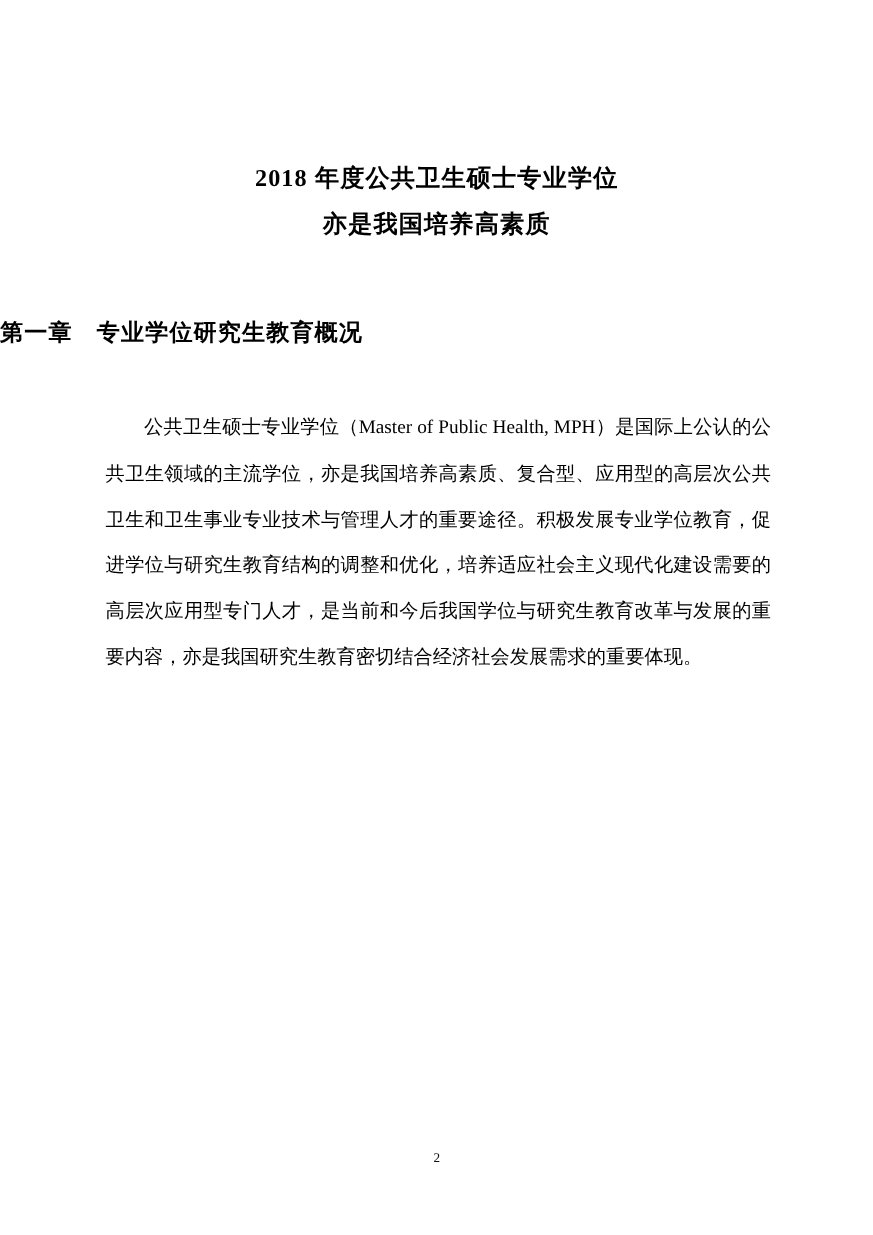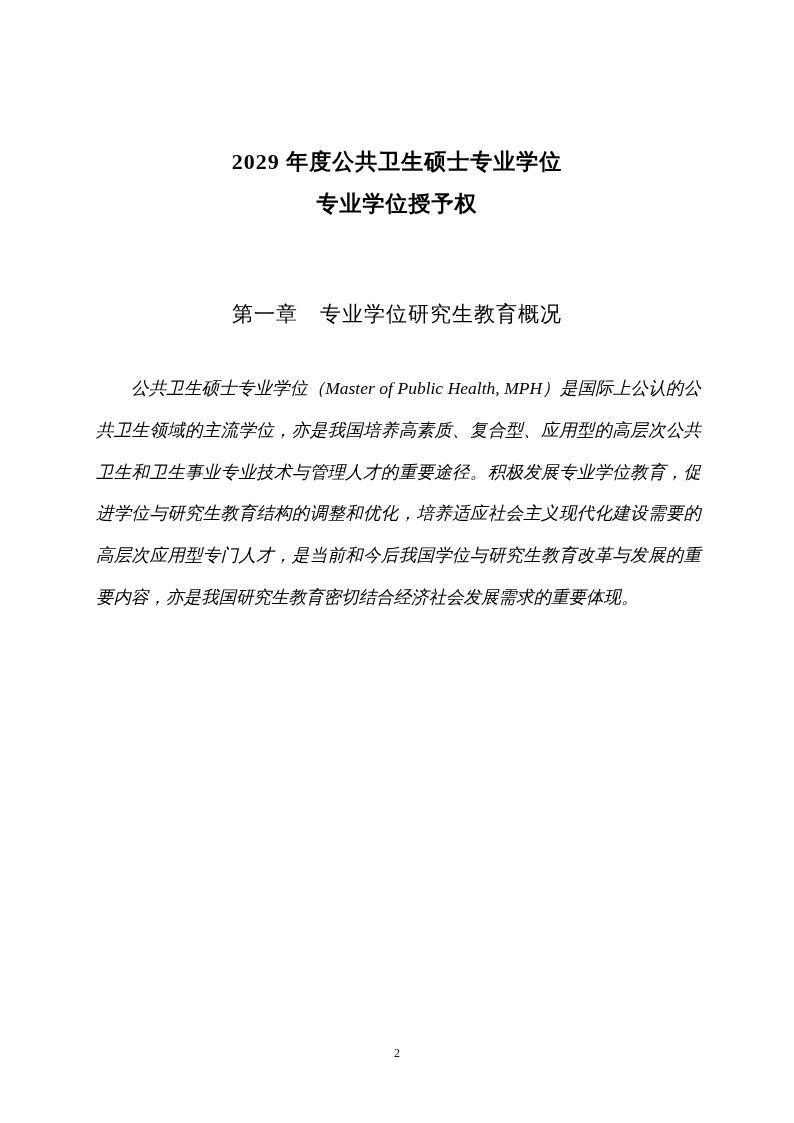--- a/index.html
+++ b/index.html
@@ -77,7 +77,7 @@
 <div class="page">
 
   <h1 class="doc-title">
-    <span class="title-line">2029 年度公共卫生硕士专业学位</span>
+    <span class="title-line">2018 年度公共卫生硕士专业学位</span>
     <span class="title-line">专业学位授予权</span>
   </h1>
 

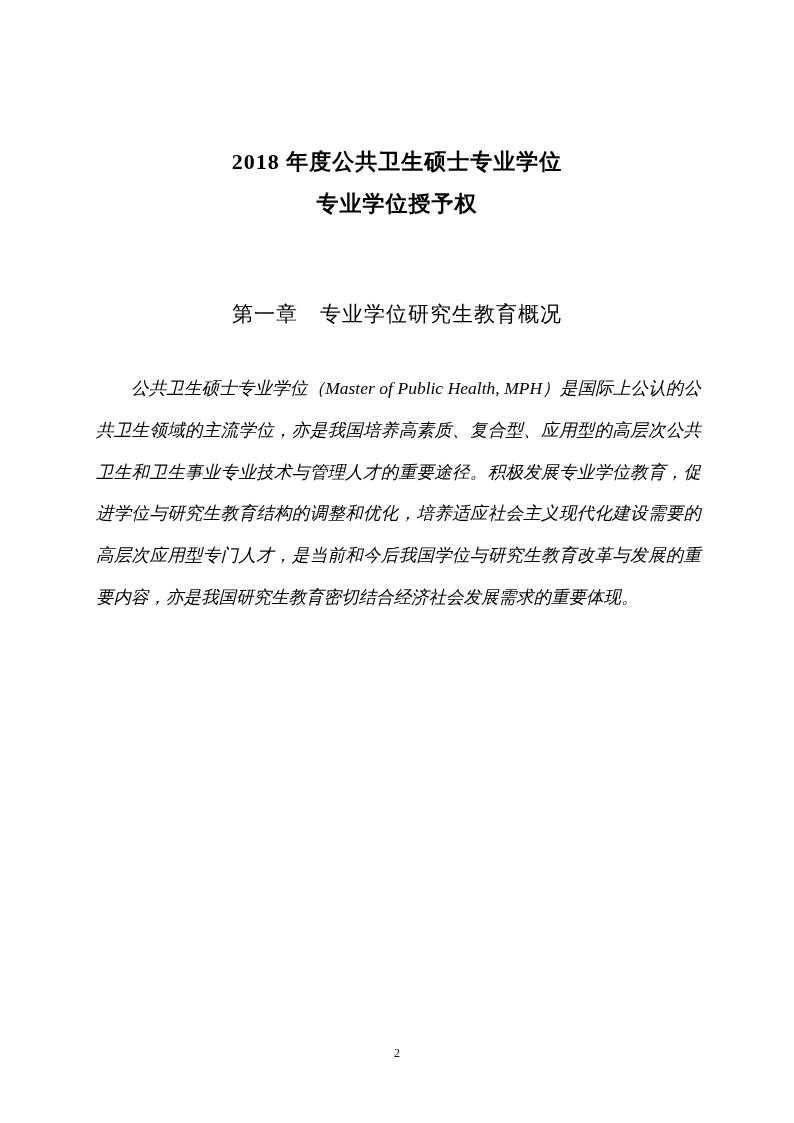--- a/index.html
+++ b/index.html
@@ -78,7 +78,7 @@
 
   <h1 class="doc-title">
     <span class="title-line">2018 年度公共卫生硕士专业学位</span>
-    <span class="title-line">专业学位授予权</span>
+    <span class="title-line">亦是我国培养高素质</span>
   </h1>
 
   <h2 class="chapter-heading">第一章　专业学位研究生教育概况</h2>

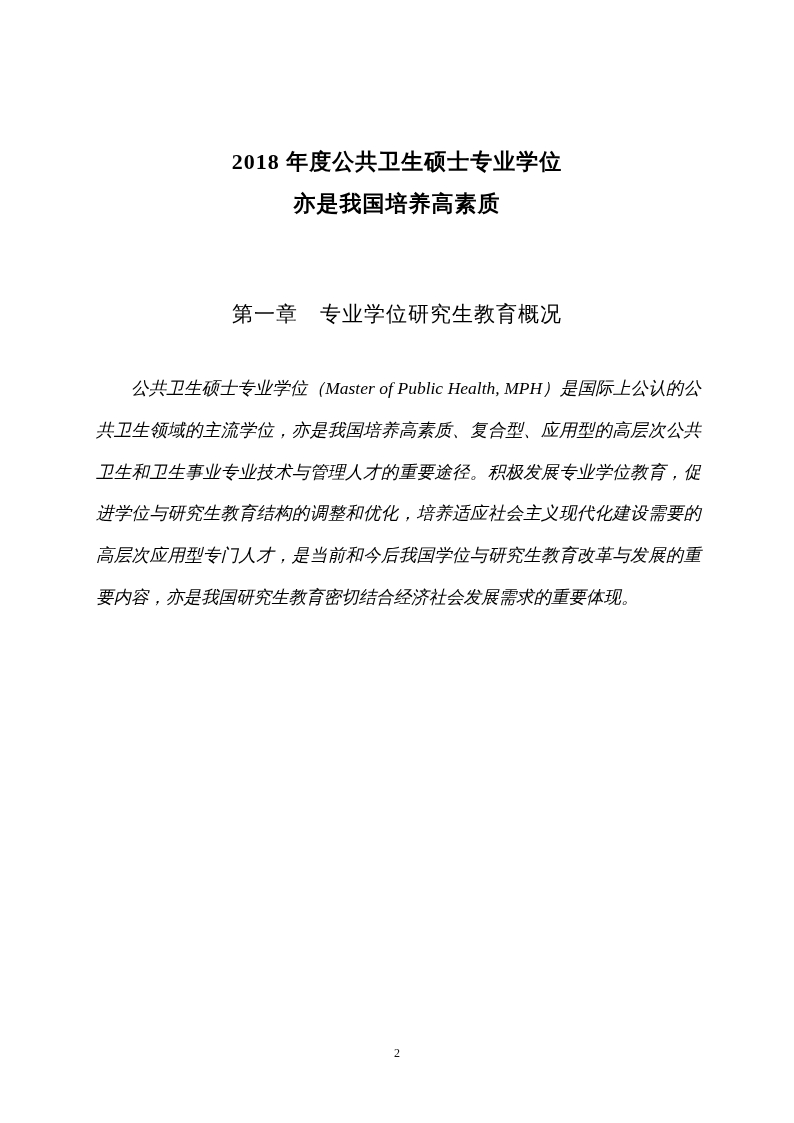--- a/index.html
+++ b/index.html
@@ -36,10 +36,9 @@
     top: 288px;
     left: 0;
     right: 0;
-    margin: 12px;
-    text-align: center;
+    margin: 0;
     font-size: 21px;
-    font-weight: normal;
+    font-weight: bold;
     line-height: 28px;
     letter-spacing: 1px;
   }

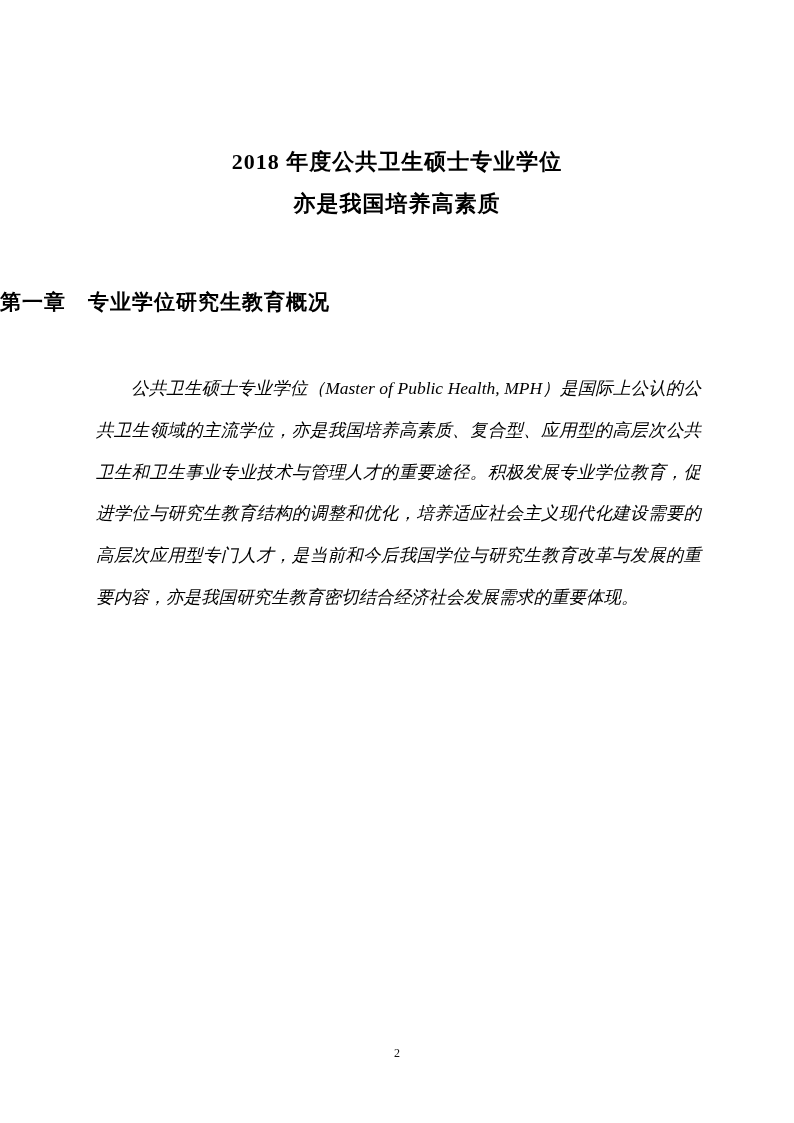--- a/index.html
+++ b/index.html
@@ -50,7 +50,6 @@
     font-size: 17.5px;
     line-height: 41.8px;
     text-align: justify;
-    font-style: italic;
   }
   .body-text p {
     margin: 0;

